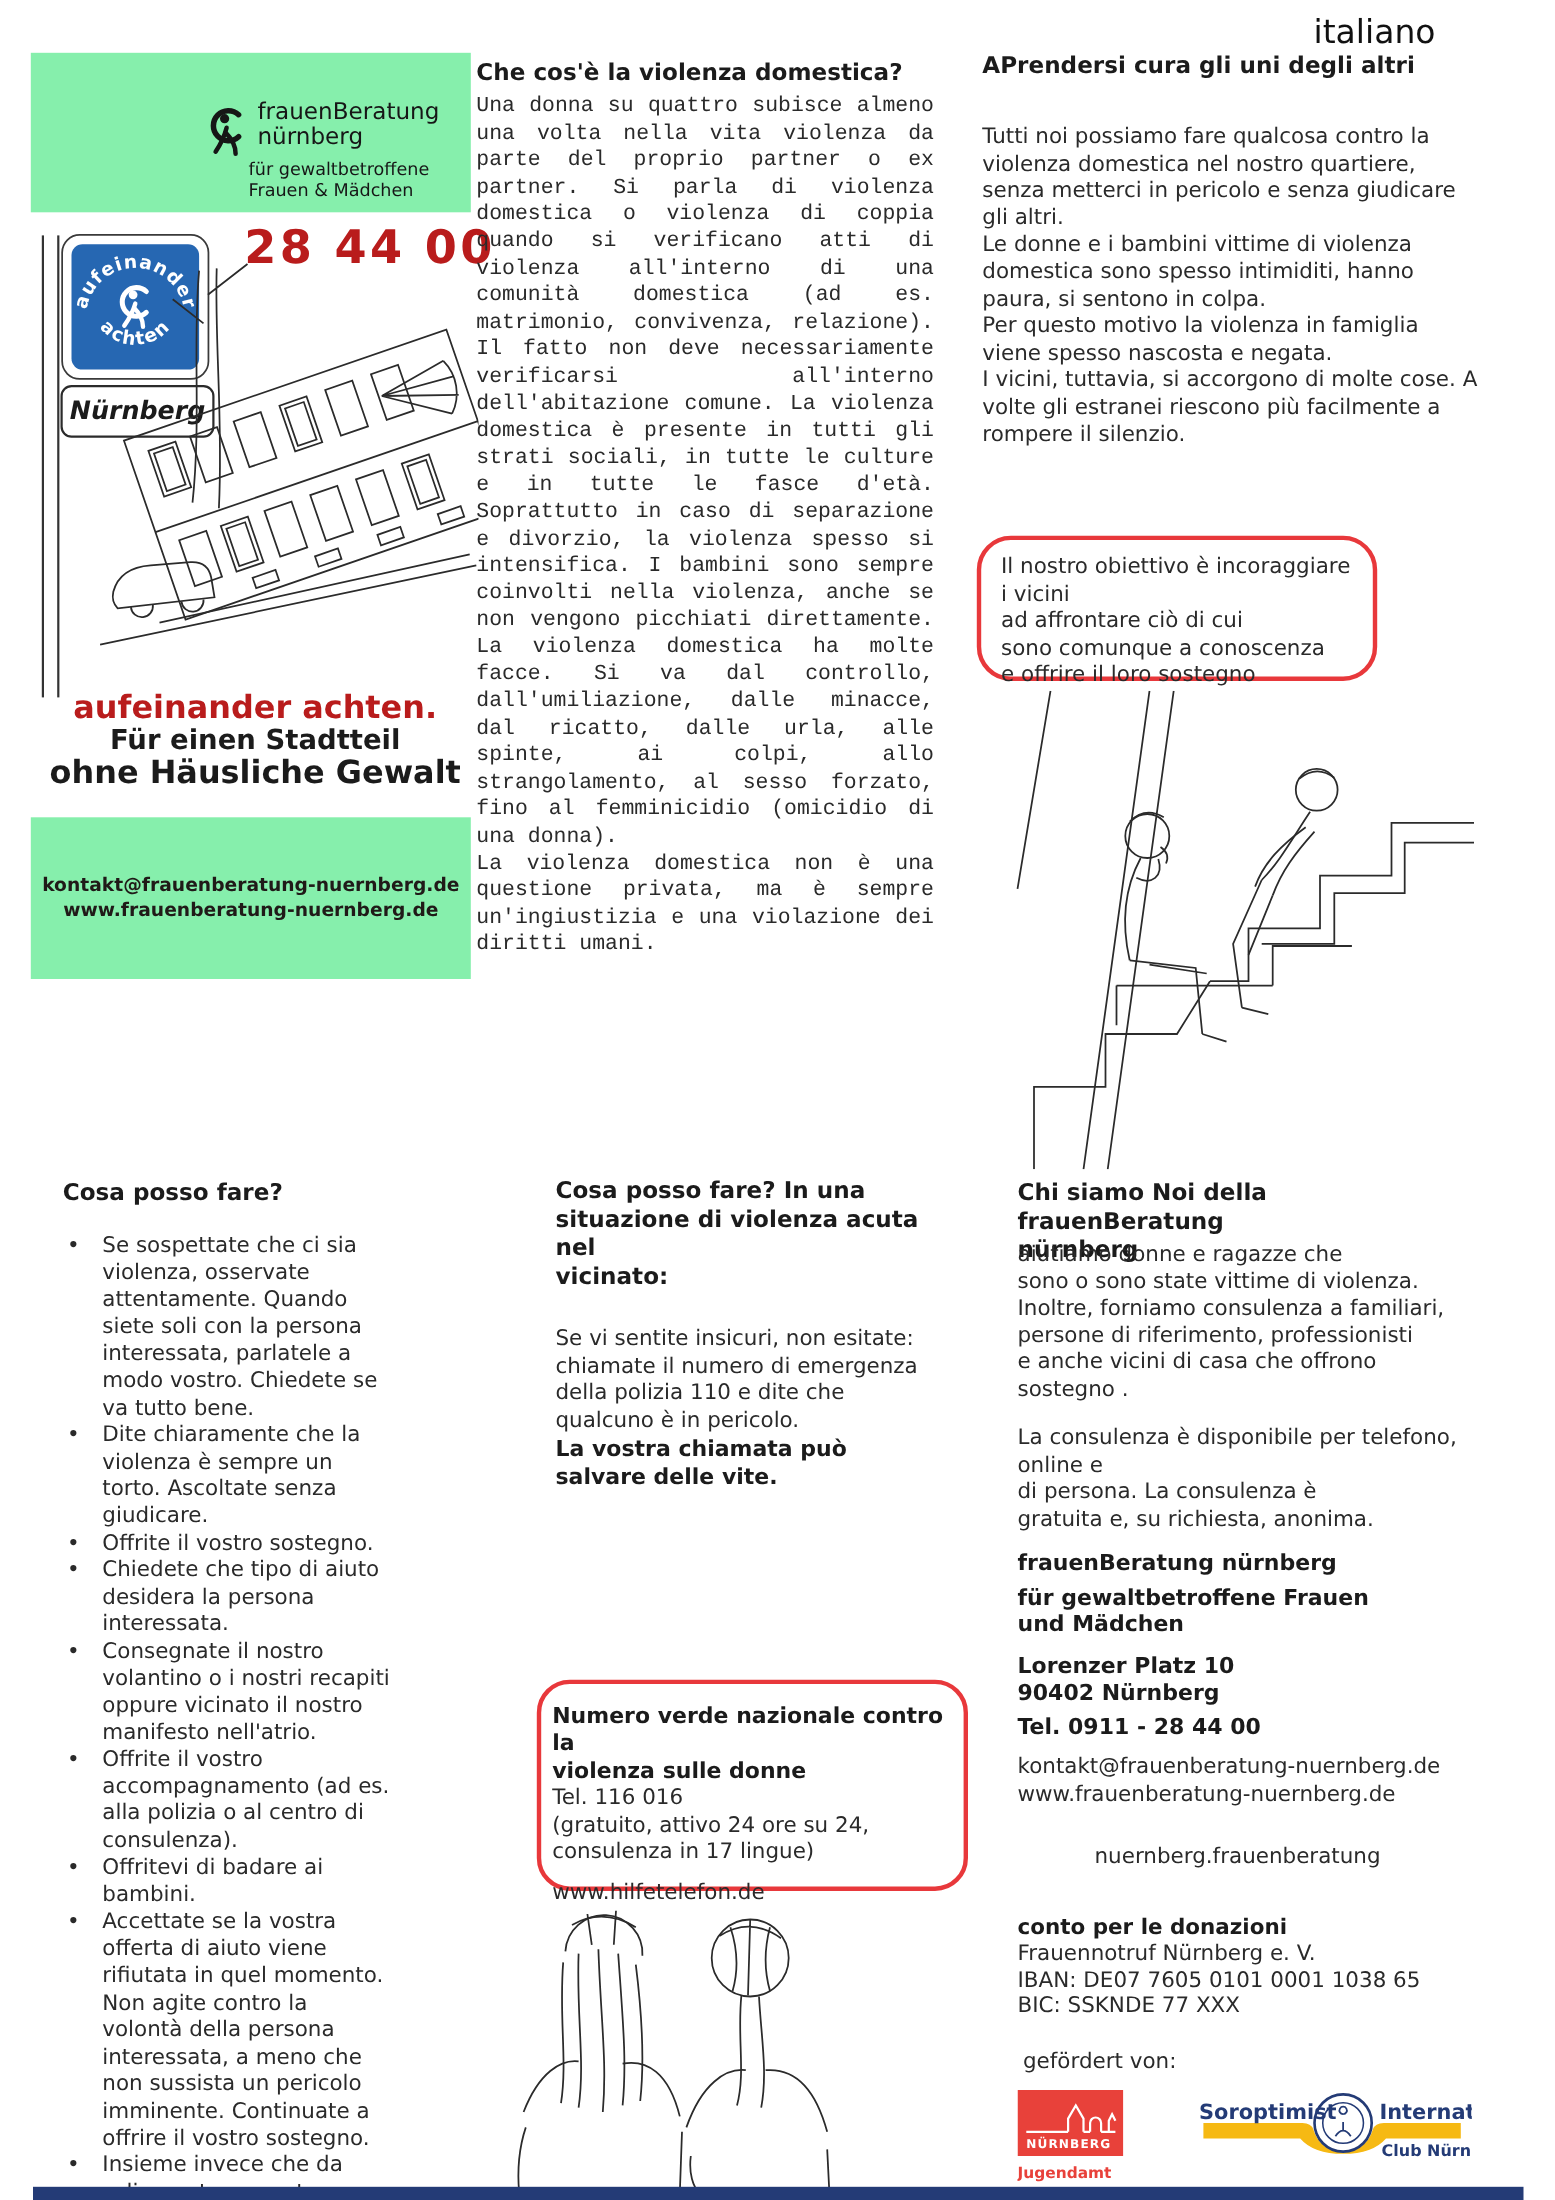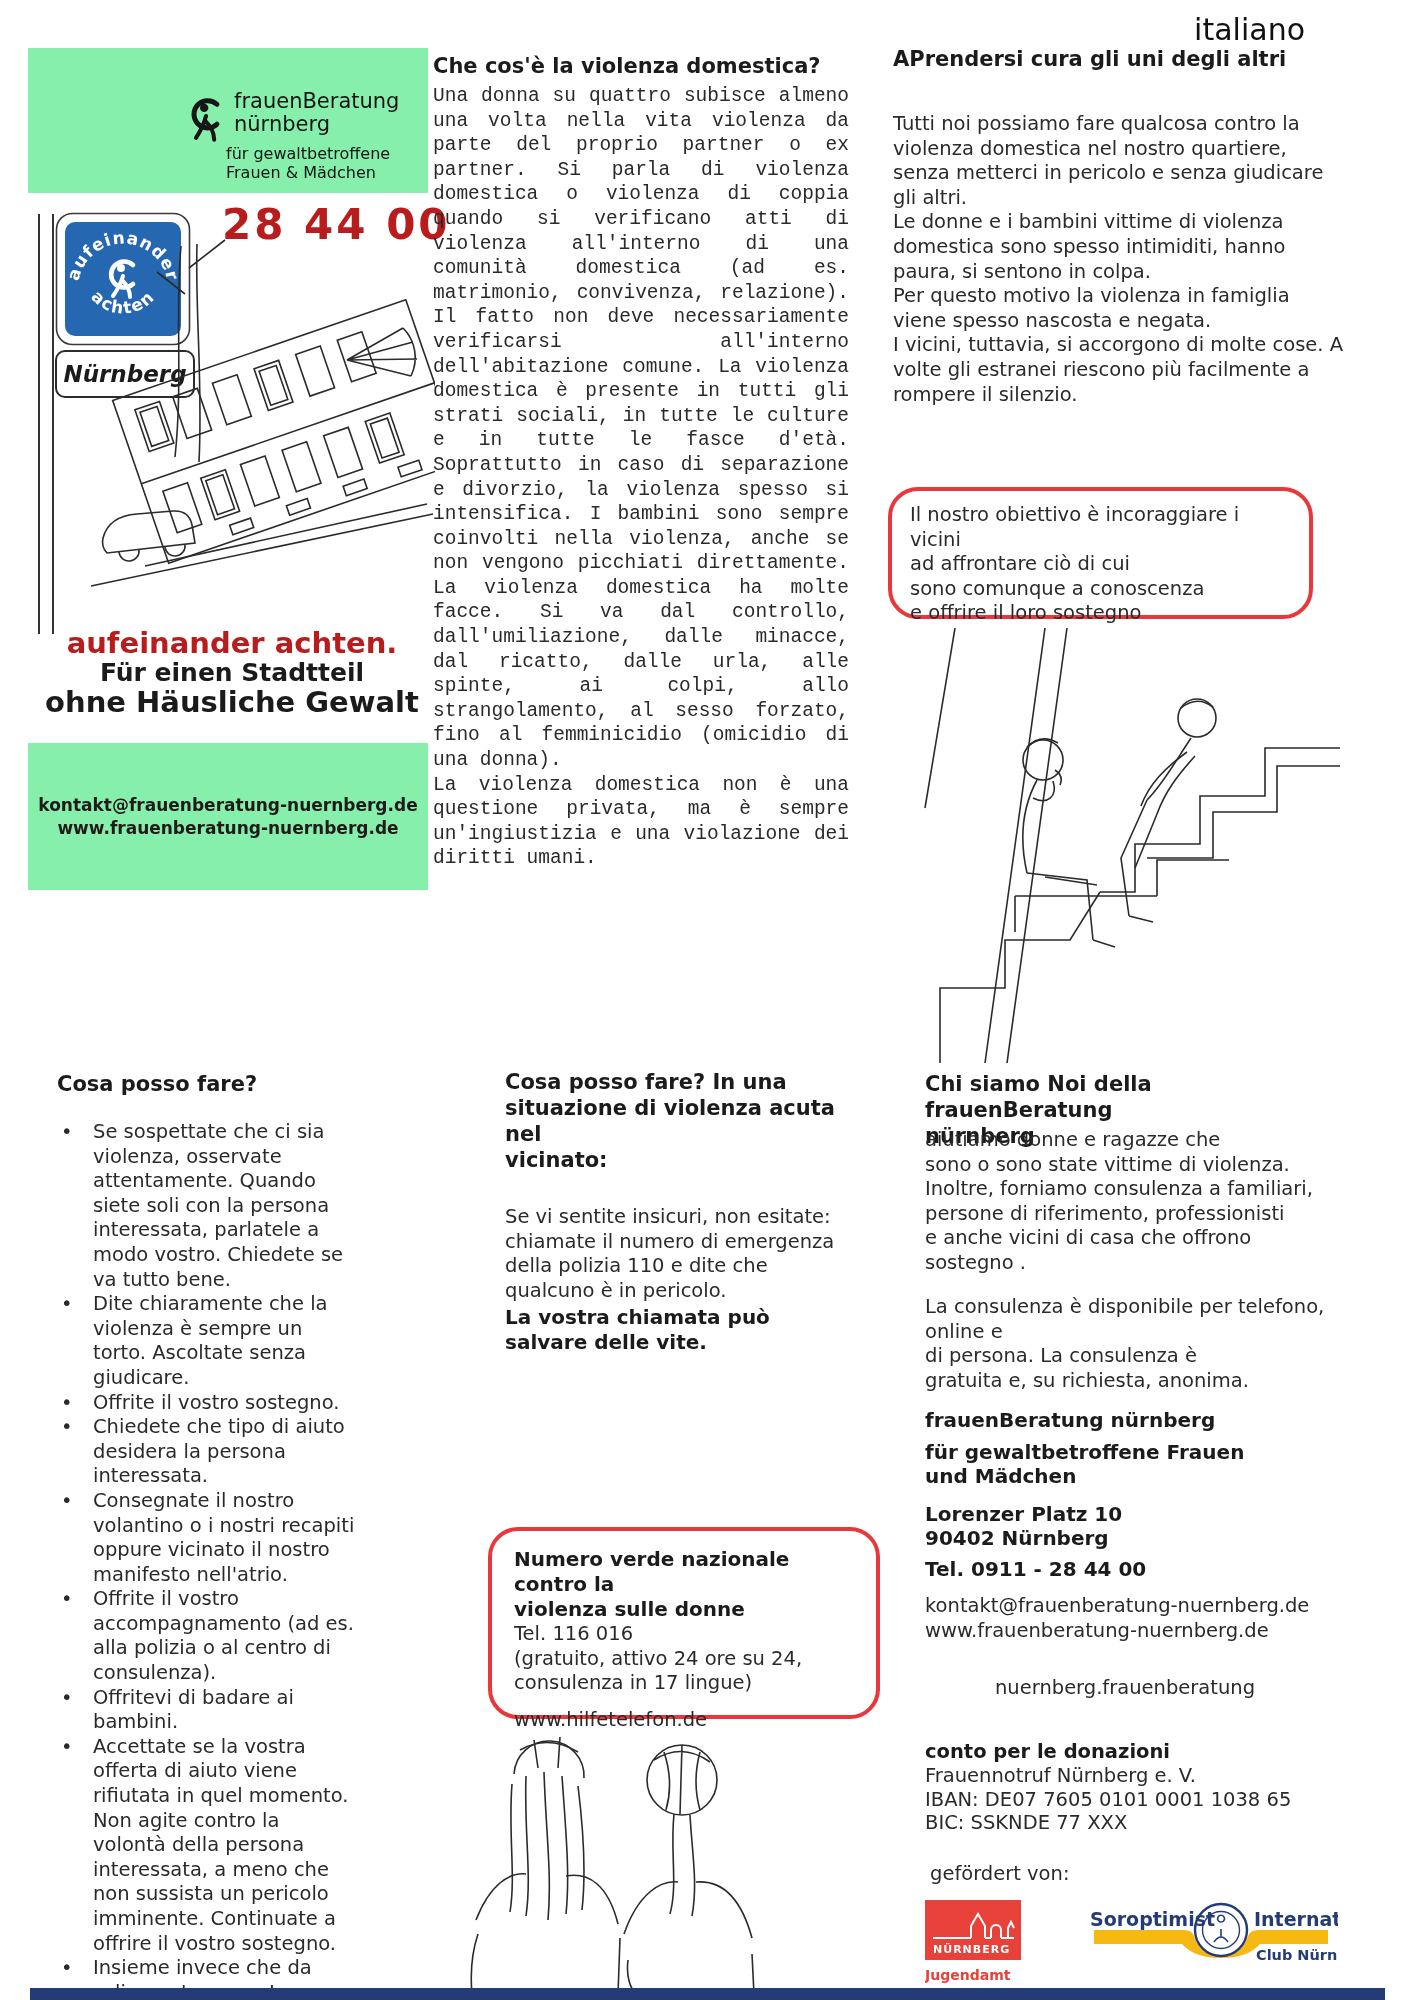--- a/index.html
+++ b/index.html
@@ -51,7 +51,7 @@
   .lang { left:1090px; top:12px; width:215px; text-align:right; font-size:30px; color:#111; }
   .care-head { left:893px; top:46px; }
   .care-body { left:893px; top:112px; width:452px; }
-  .care-box { left:888px; top:487px; width:425px; height:132px; padding:12px 18px; box-sizing:border-box; }
+  .care-box { left:888px; top:487px; width:364px; height:132px; padding:12px 18px; box-sizing:border-box;border-radius:31px; }
 
   .who-head { left:925px; top:1071px; width:420px; }
   .who-p1 { left:925px; top:1128px; width:420px; }

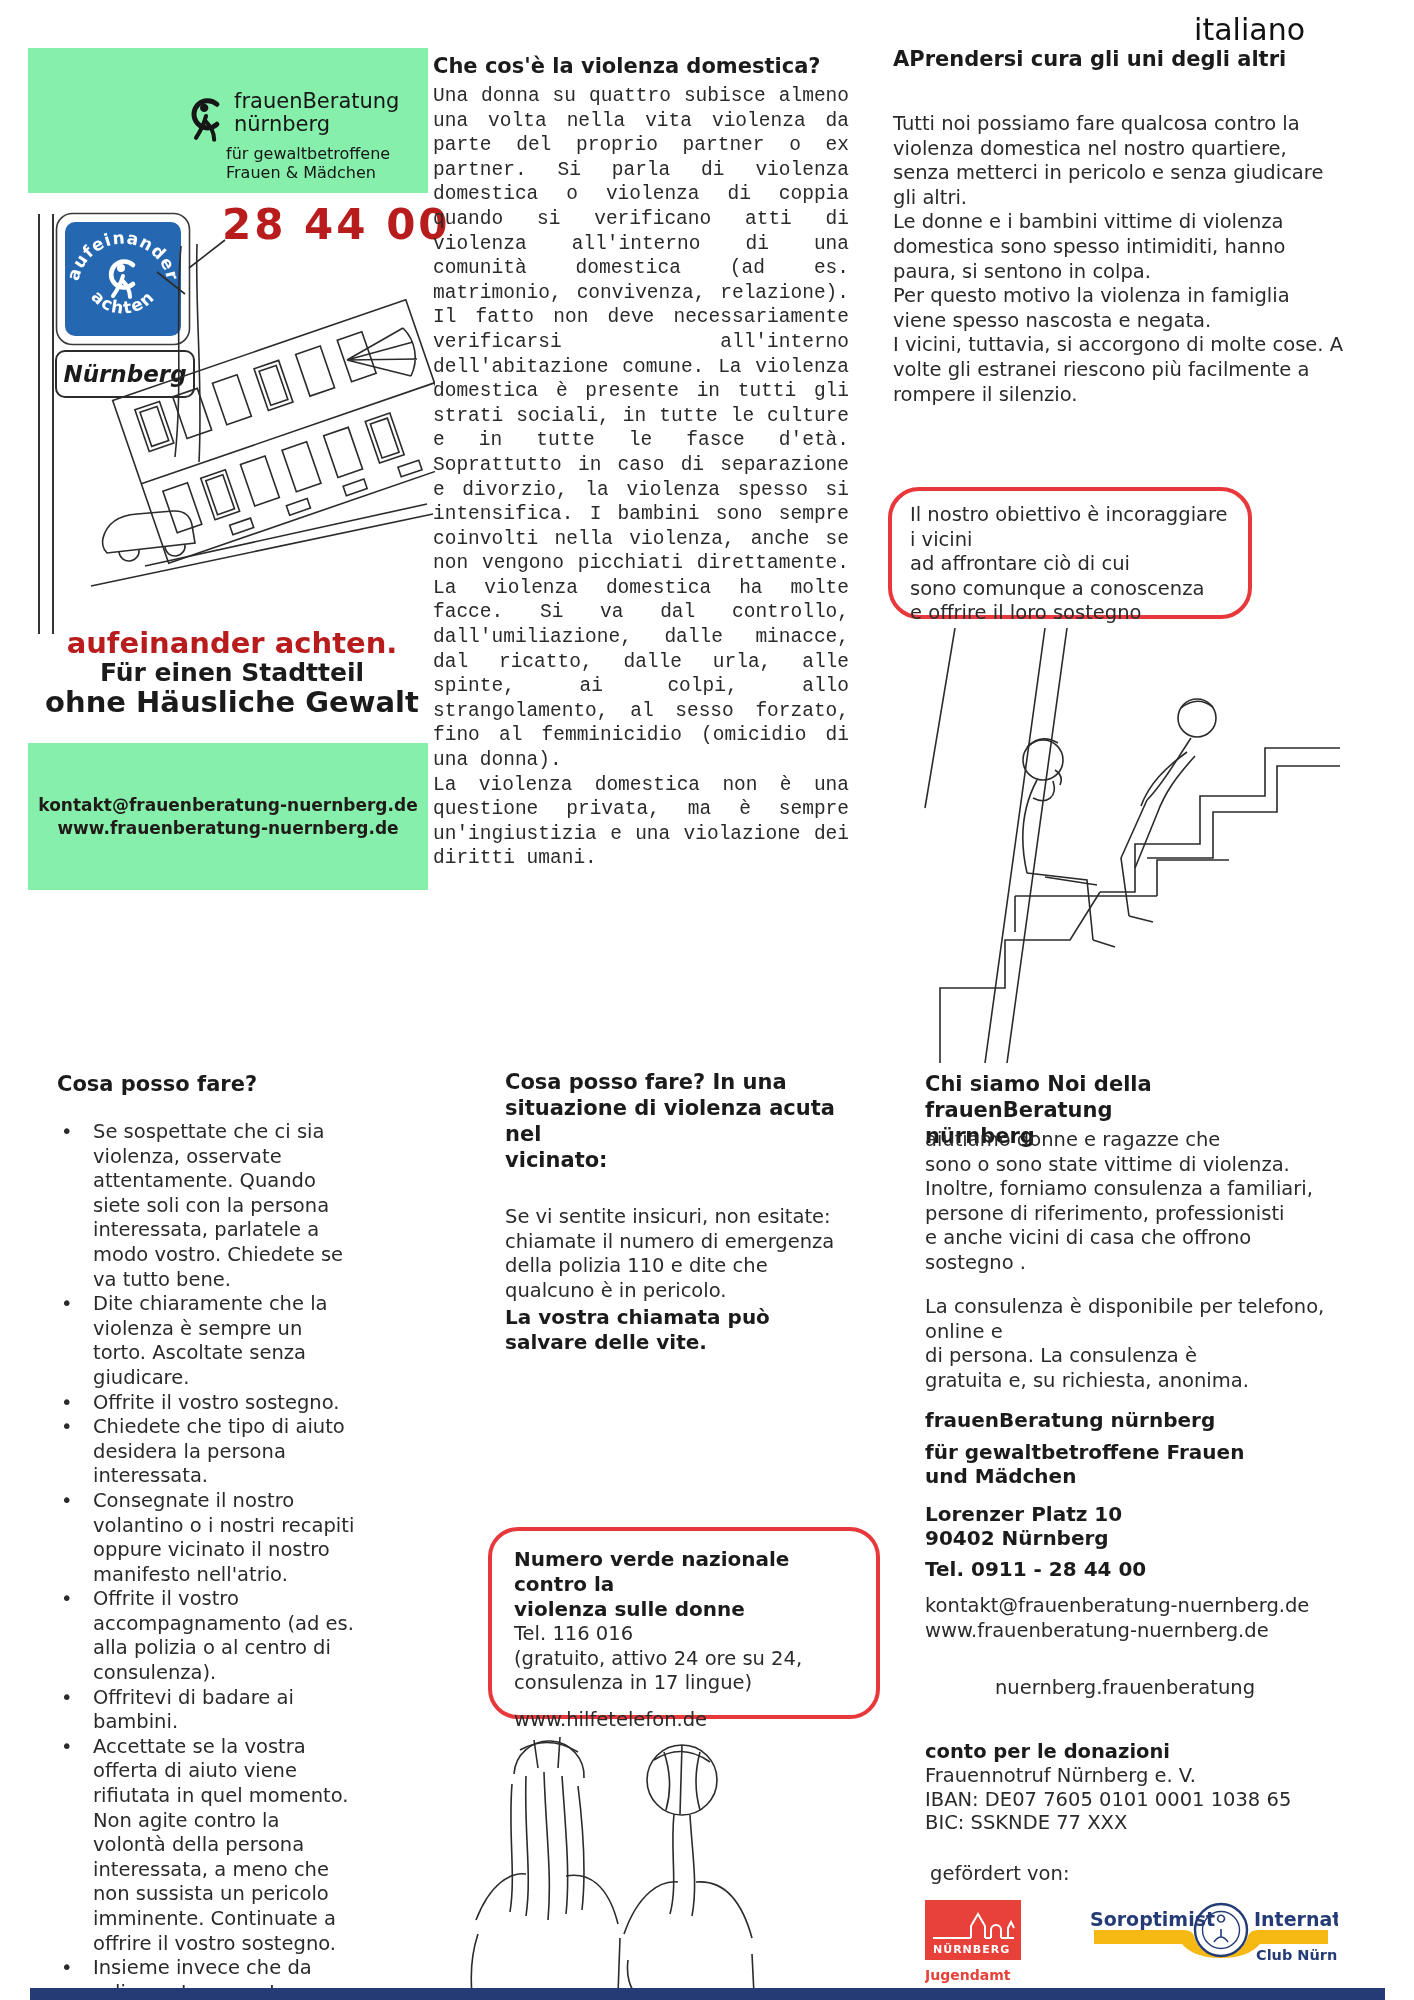--- a/index.html
+++ b/index.html
@@ -44,7 +44,7 @@
   .what-body { left:433px; top:84px; width:416px; }
   .acute-head { left:505px; top:1069px; width:360px; }
   .acute-body { left:505px; top:1180px; width:348px; }
-  .hotlinebox { left:488px; top:1527px; width:392px; height:192px; padding:16px 22px; box-sizing:border-box; }
+  .hotlinebox { left:488px; top:1527px; width:392px; height:192px; padding:16px 10px; box-sizing:border-box; }
   .hotlinebox .t { font-weight:bold; font-size:20px; line-height:25px; color:#1b1b1b; }
 
   

